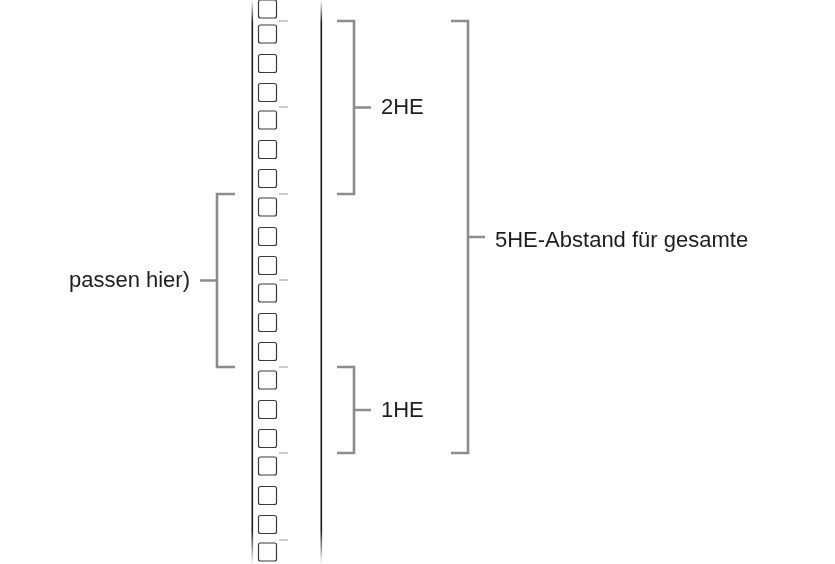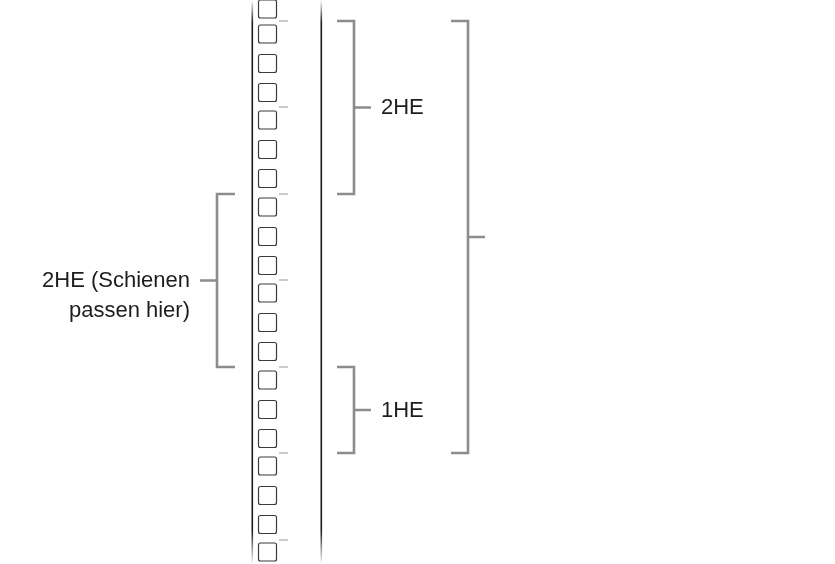--- a/index.html
+++ b/index.html
@@ -78,6 +78,7 @@
   <div class="label" style="left:381px; top:395px;text-align:right;">1HE</div>
 
   <div class="label" style="left:495px; top:225px;">
+    <div>5HE-Abstand für gesamte</div>
   </div>
 
   <div class="label label-right" style="right:645px; top:265px;">

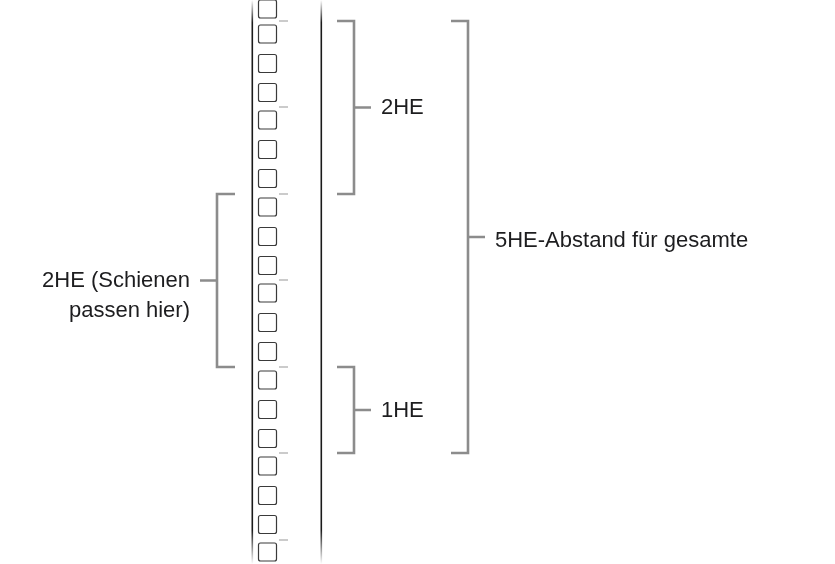--- a/index.html
+++ b/index.html
@@ -82,7 +82,6 @@
   </div>
 
   <div class="label label-right" style="right:645px; top:265px;">
-    <div>2HE (Schienen</div>
     <div>passen hier)</div>
   </div>
 </div>

